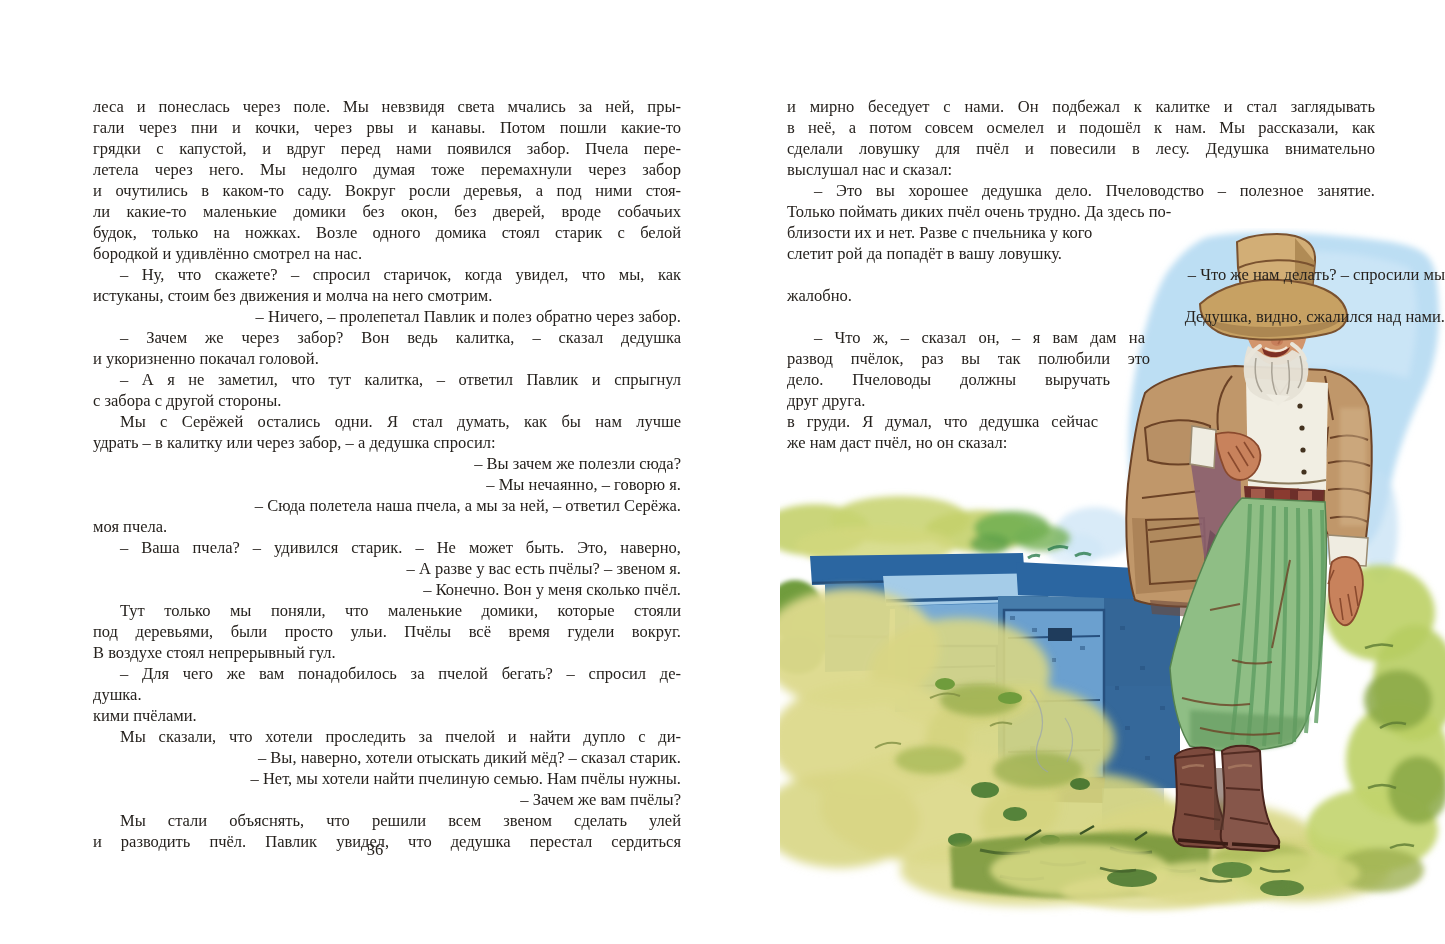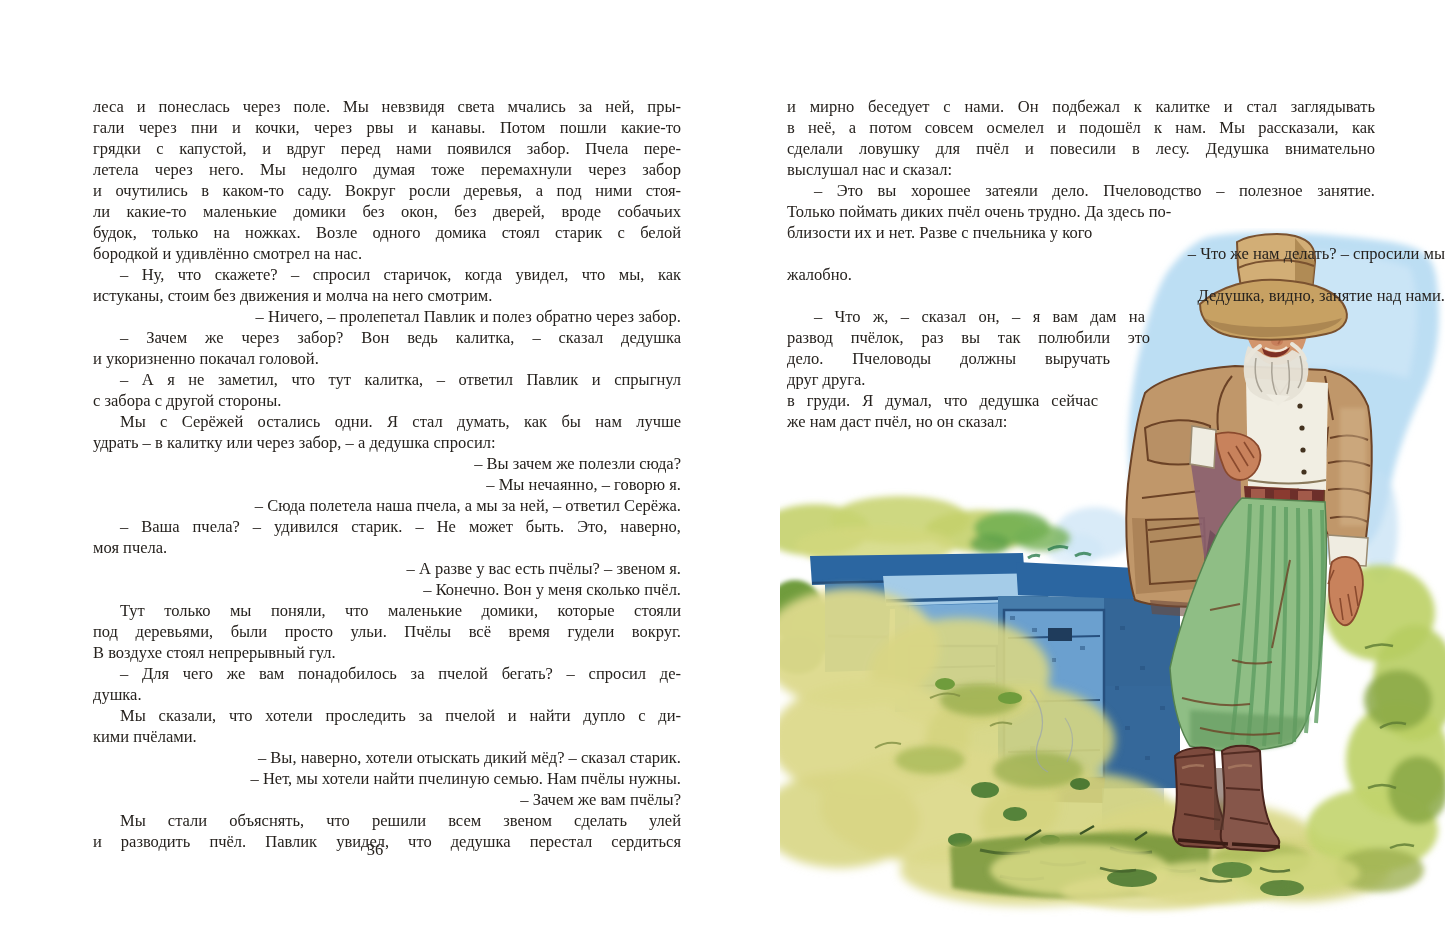--- a/index.html
+++ b/index.html
@@ -86,7 +86,7 @@
     <div class="line just" style="width: 588px;">в неё, а потом совсем осмелел и подошёл к нам. Мы рассказали, как</div>
     <div class="line just" style="width: 588px;">сделали ловушку для пчёл и повесили в лесу. Дедушка внимательно</div>
     <div class="line">выслушал нас и сказал:</div>
-    <div class="line just ind" style="width: 588px;">– Это вы хорошее затеяли дело. Пчеловодство – полезное занятие.</div>
+    <div class="line just ind" style="width: 588px;">– Это вы хорошее дедушка дело. Пчеловодство – полезное занятие.</div>
     <div class="line">Только поймать диких пчёл очень трудно. Да здесь по-</div>
     <div class="line">близости их и нет. Разве с пчельника у кого</div>
     <div class="line ind">– Что же нам делать? – спросили мы</div>

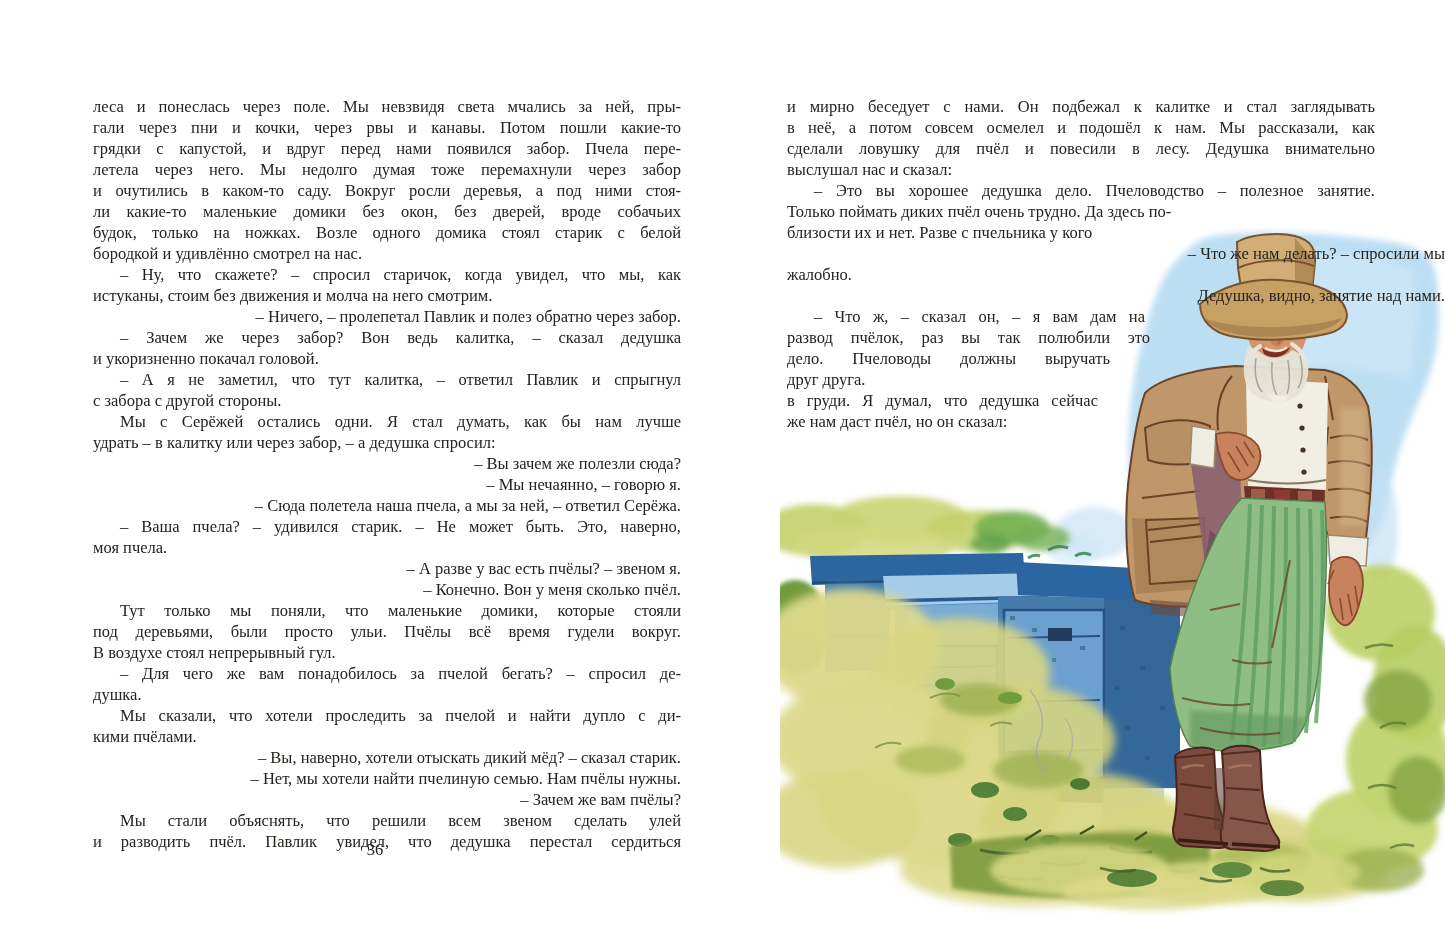--- a/index.html
+++ b/index.html
@@ -89,6 +89,7 @@
     <div class="line just ind" style="width: 588px;">– Это вы хорошее дедушка дело. Пчеловодство – полезное занятие.</div>
     <div class="line">Только поймать диких пчёл очень трудно. Да здесь по-</div>
     <div class="line">близости их и нет. Разве с пчельника у кого</div>
+    <div class="line">слетит рой да попадёт в вашу ловушку.</div>
     <div class="line ind">– Что же нам делать? – спросили мы</div>
     <div class="line">жалобно.</div>
     <div class="line ind">Дедушка, видно, занятие над нами.</div>

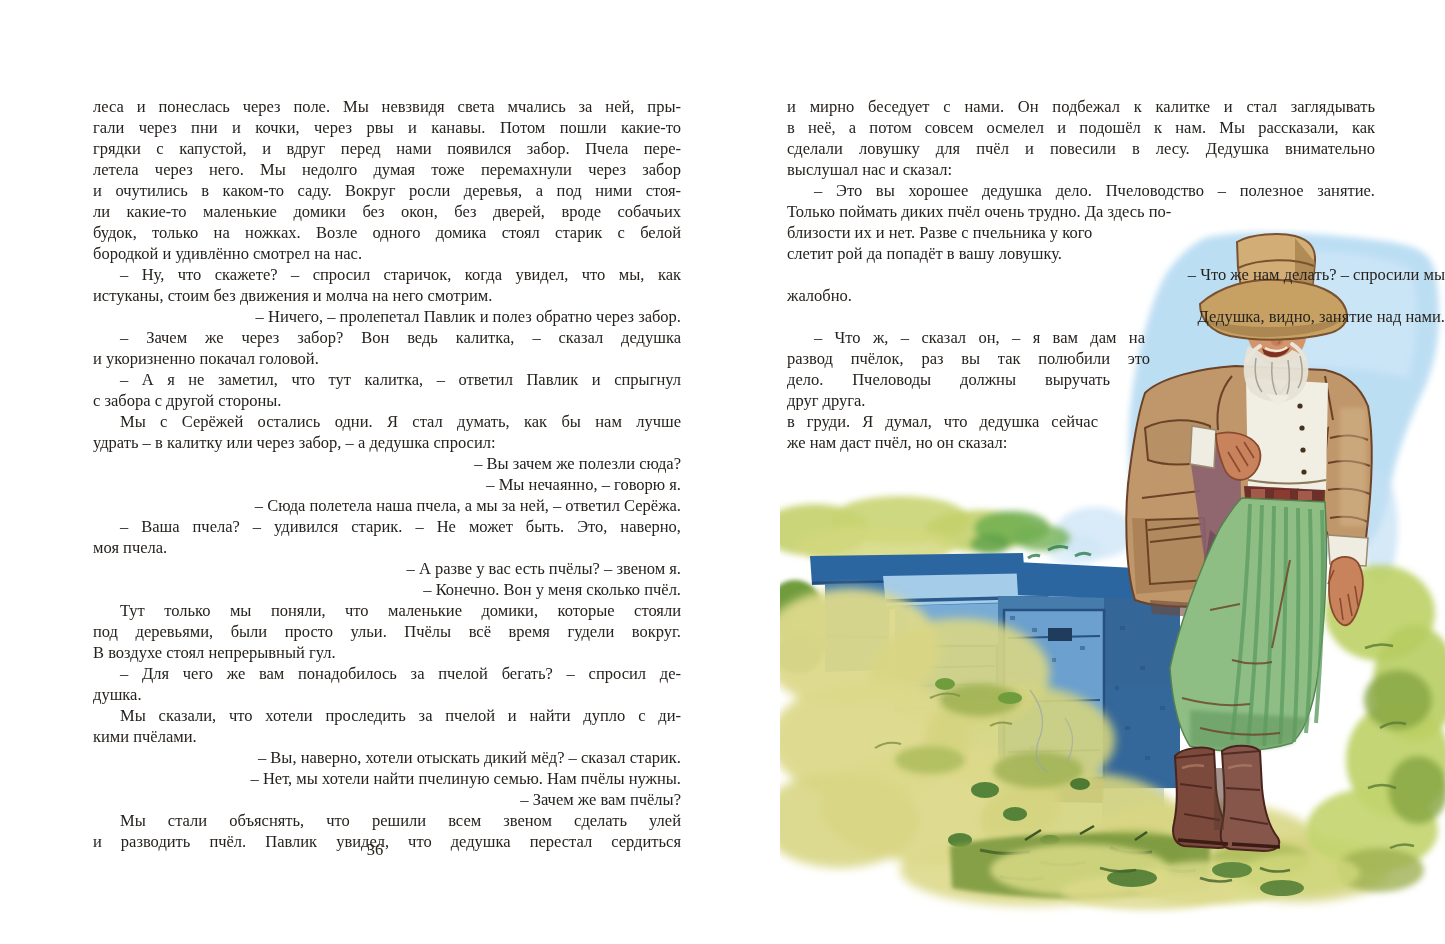--- a/index.html
+++ b/index.html
@@ -92,7 +92,7 @@
     <div class="line">слетит рой да попадёт в вашу ловушку.</div>
     <div class="line ind">– Что же нам делать? – спросили мы</div>
     <div class="line">жалобно.</div>
-    <div class="line ind">Дедушка, видно, занятие над нами.</div>
+    <div class="line ind">Дедушка, видно, сжалился над нами.</div>
     <div class="line just ind" style="width: 358px;">– Что ж, – сказал он, – я вам дам на</div>
     <div class="line just" style="width: 363px;">развод пчёлок, раз вы так полюбили это</div>
     <div class="line just" style="width: 323px;">дело. Пчеловоды должны выручать</div>

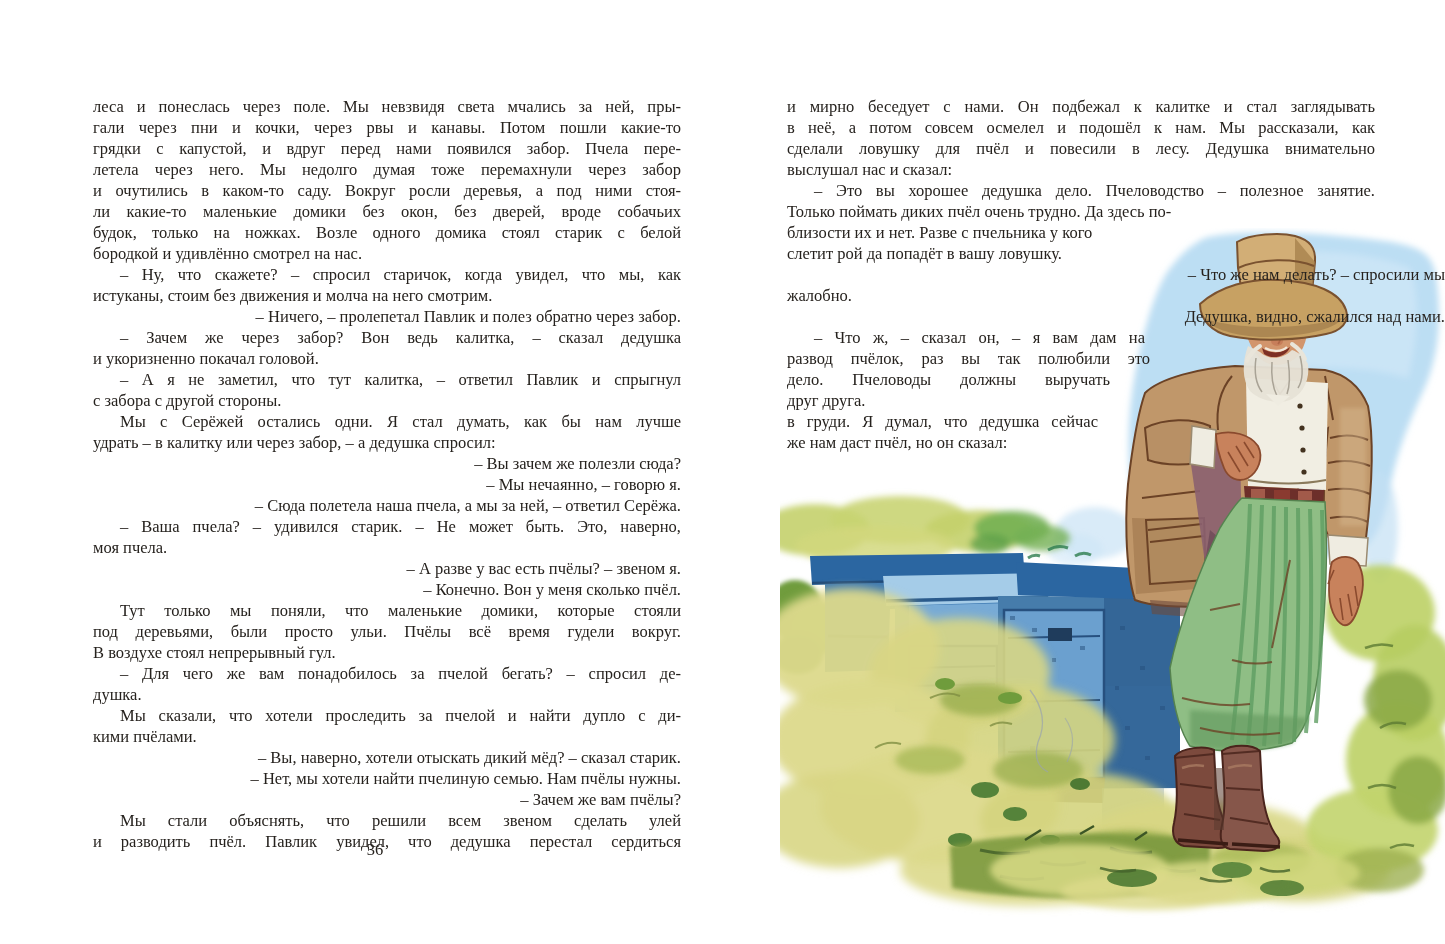--- a/index.html
+++ b/index.html
@@ -64,8 +64,8 @@
     <div class="line ind">– Вы зачем же полезли сюда?</div>
     <div class="line ind">– Мы нечаянно, – говорю я.</div>
     <div class="line ind">– Сюда полетела наша пчела, а мы за ней, – ответил Серёжа.</div>
+    <div class="line">моя пчела.</div>
     <div class="line just ind" style="width: 588px;">– Ваша пчела? – удивился старик. – Не может быть. Это, наверно,</div>
-    <div class="line">моя пчела.</div>
     <div class="line ind">– А разве у вас есть пчёлы? – звеном я.</div>
     <div class="line ind">– Конечно. Вон у меня сколько пчёл.</div>
     <div class="line just ind" style="width: 588px;">Тут только мы поняли, что маленькие домики, которые стояли</div>

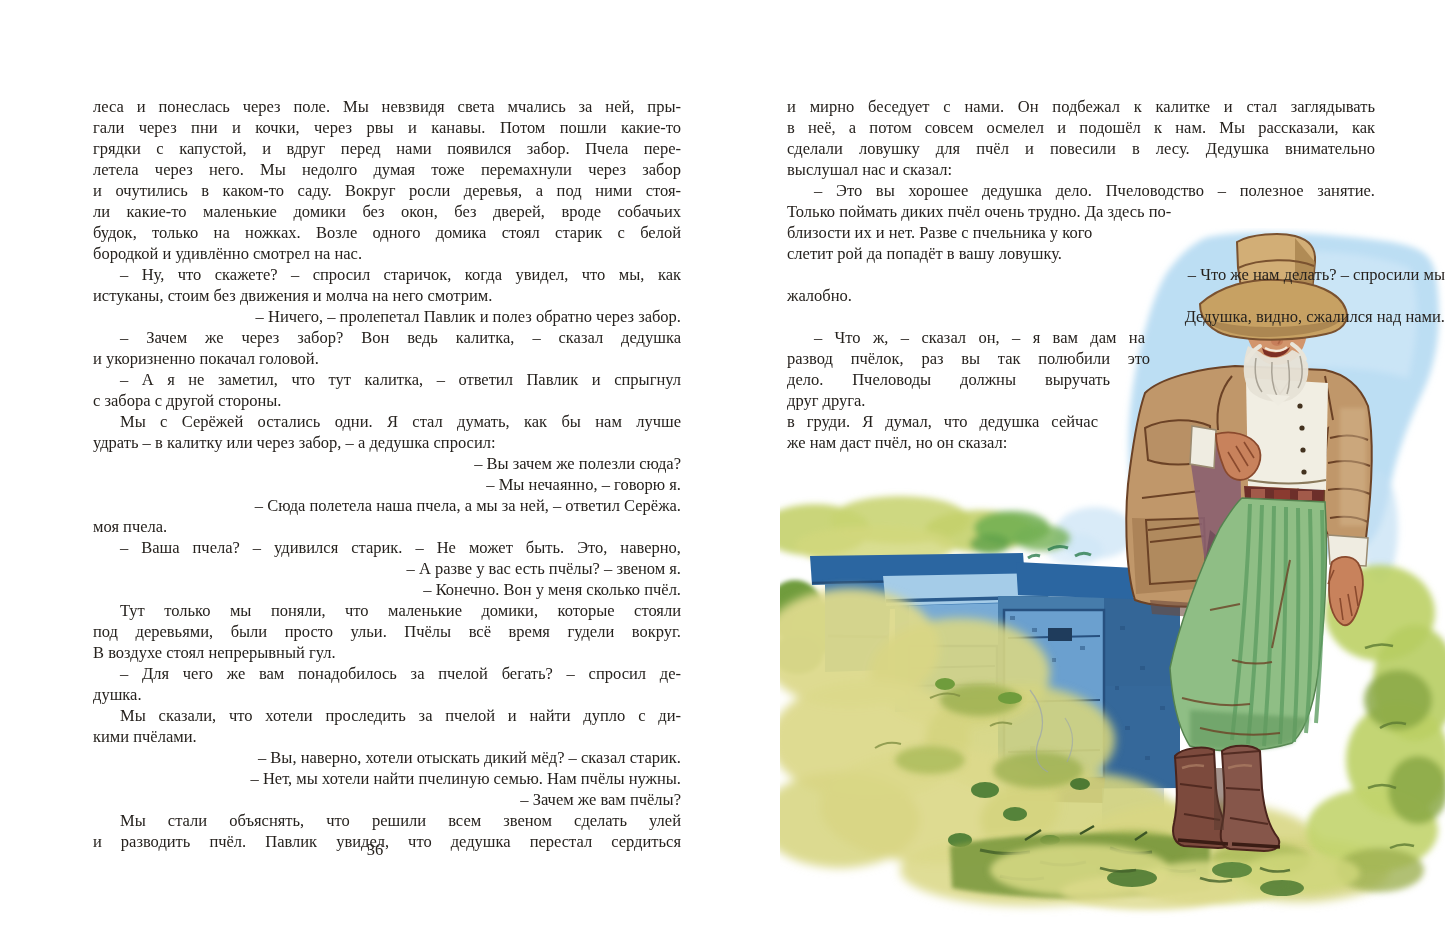--- a/index.html
+++ b/index.html
@@ -73,8 +73,8 @@
     <div class="line">В воздухе стоял непрерывный гул.</div>
     <div class="line just ind" style="width: 588px;">– Для чего же вам понадобилось за пчелой бегать? – спросил де-</div>
     <div class="line">душка.</div>
+    <div class="line">кими пчёлами.</div>
     <div class="line just ind" style="width: 588px;">Мы сказали, что хотели проследить за пчелой и найти дупло с ди-</div>
-    <div class="line">кими пчёлами.</div>
     <div class="line ind">– Вы, наверно, хотели отыскать дикий мёд? – сказал старик.</div>
     <div class="line ind">– Нет, мы хотели найти пчелиную семью. Нам пчёлы нужны.</div>
     <div class="line ind">– Зачем же вам пчёлы?</div>

